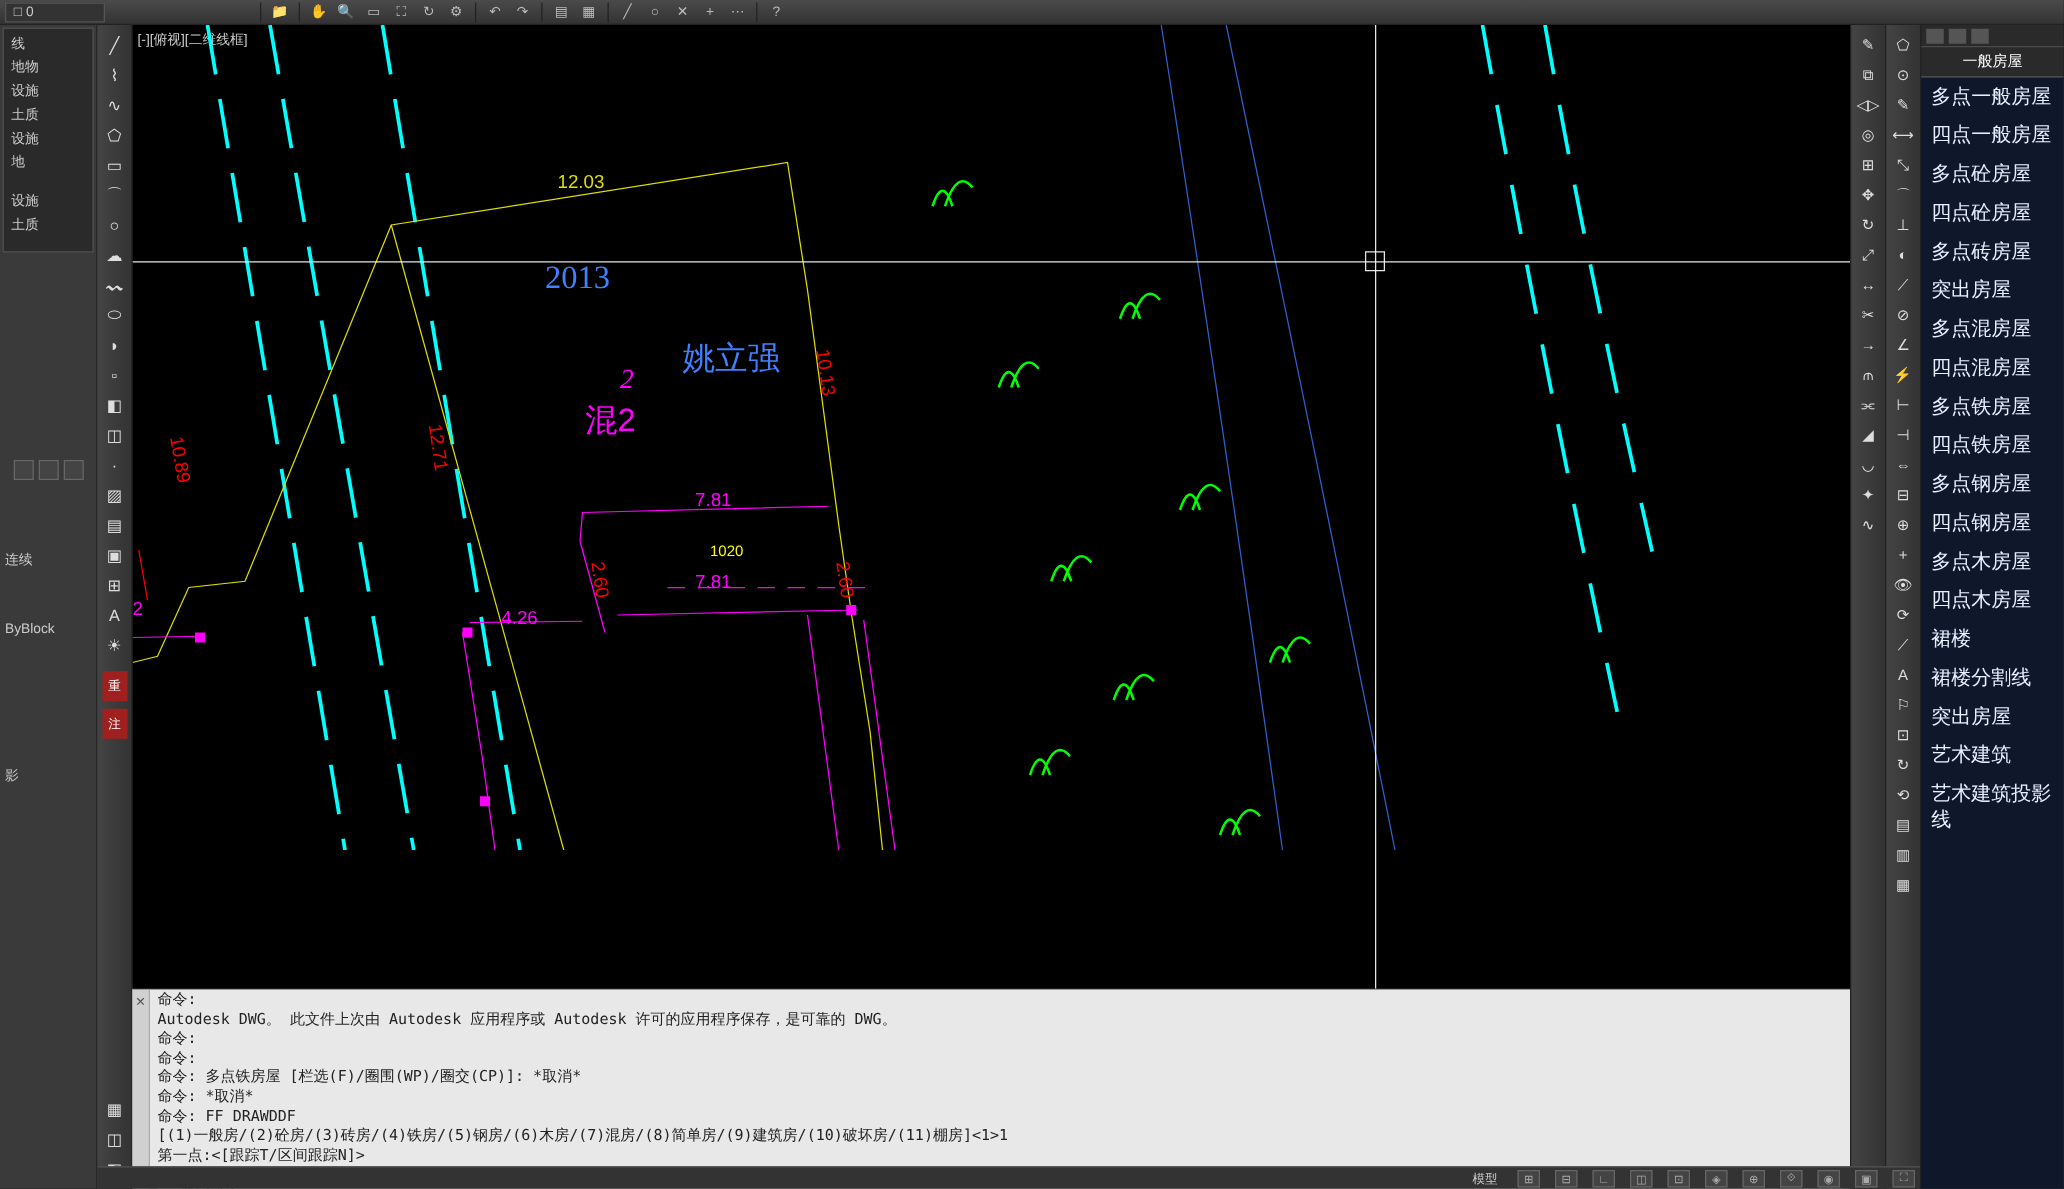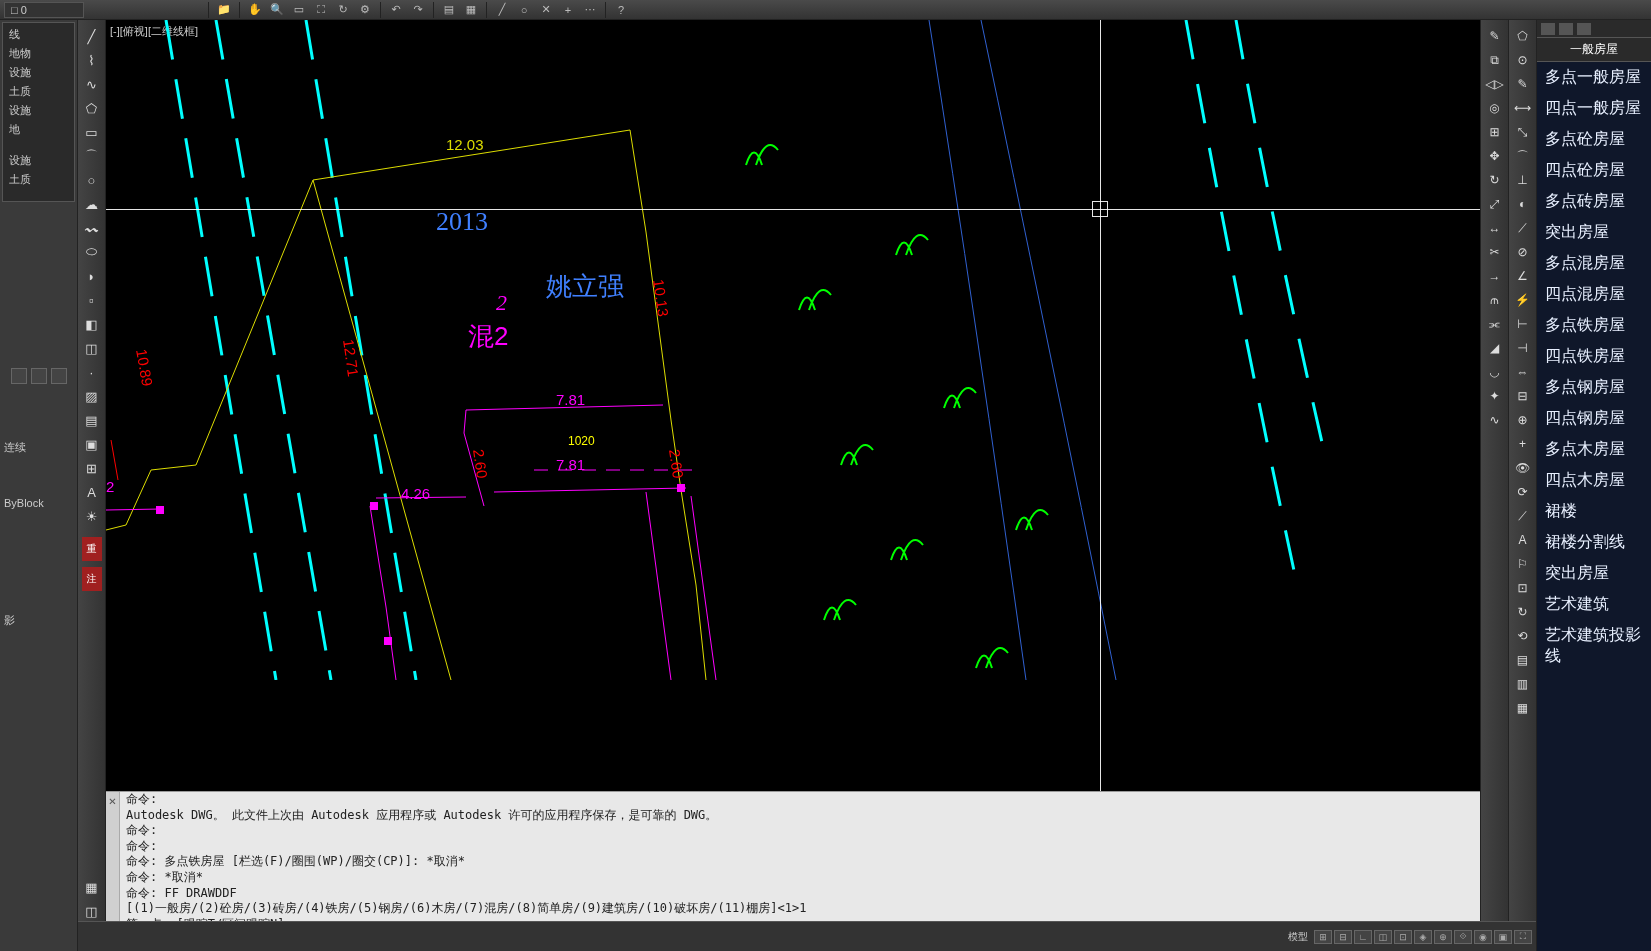--- a/index.html
+++ b/index.html
@@ -163,9 +163,9 @@
     }
     .status-bar {
       position: absolute; bottom: 0; left: 78px; right: 115px;
-      height: 30px; background: #333; border-top: 1px solid #555;
+      height: 18px; background: #333; border-top: 1px solid #555;
       display: flex; justify-content: flex-end; align-items: center;
-      padding: 0 4px; gap: 2px;
+      padding: 0 4px; gap: 12px;
     }
     .status-bar .sbtn {
       width: 18px; height: 14px; background: #444; border: 1px solid #666;

